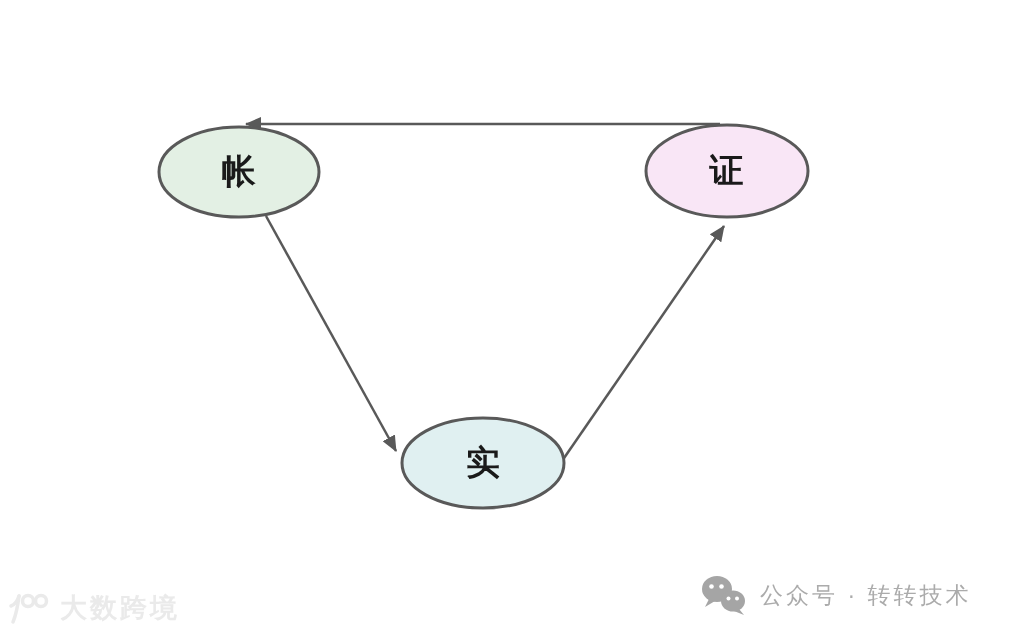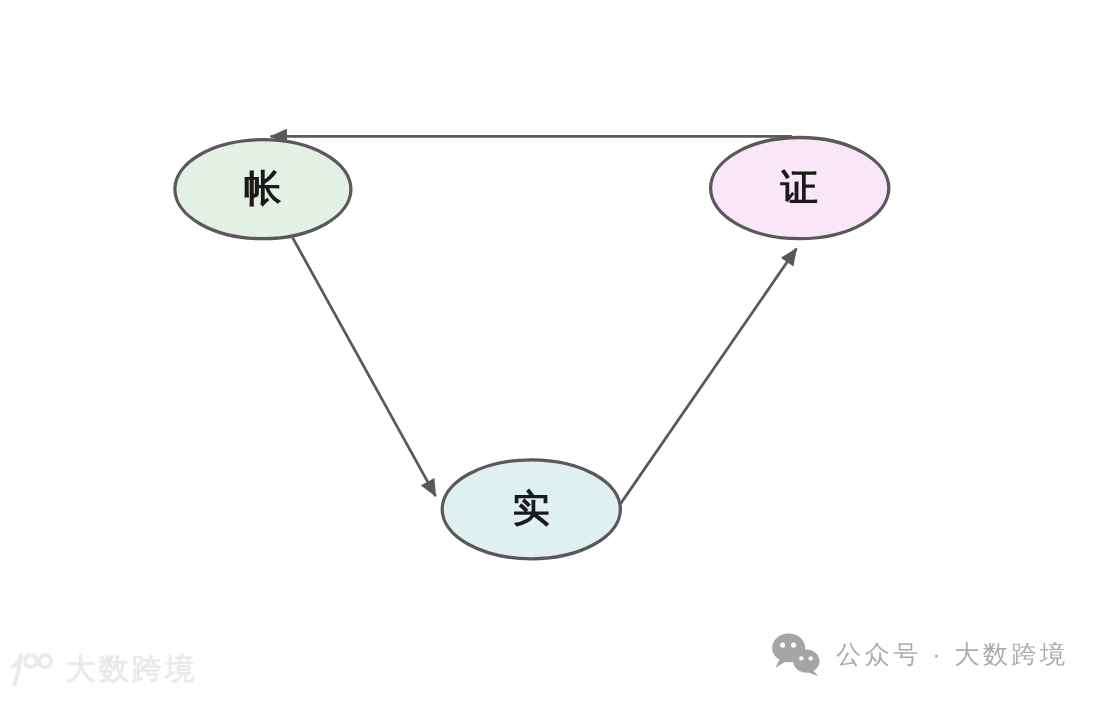--- a/index.html
+++ b/index.html
@@ -127,7 +127,7 @@
         <circle cx="37" cy="24.5" r="2"></circle>
       </g>
     </svg>
-    <span class="watermark-right-text">公众号 · 大数跨境</span>
+    <span class="watermark-right-text">公众号 · 转转技术</span>
   </div>
 
 </div>

